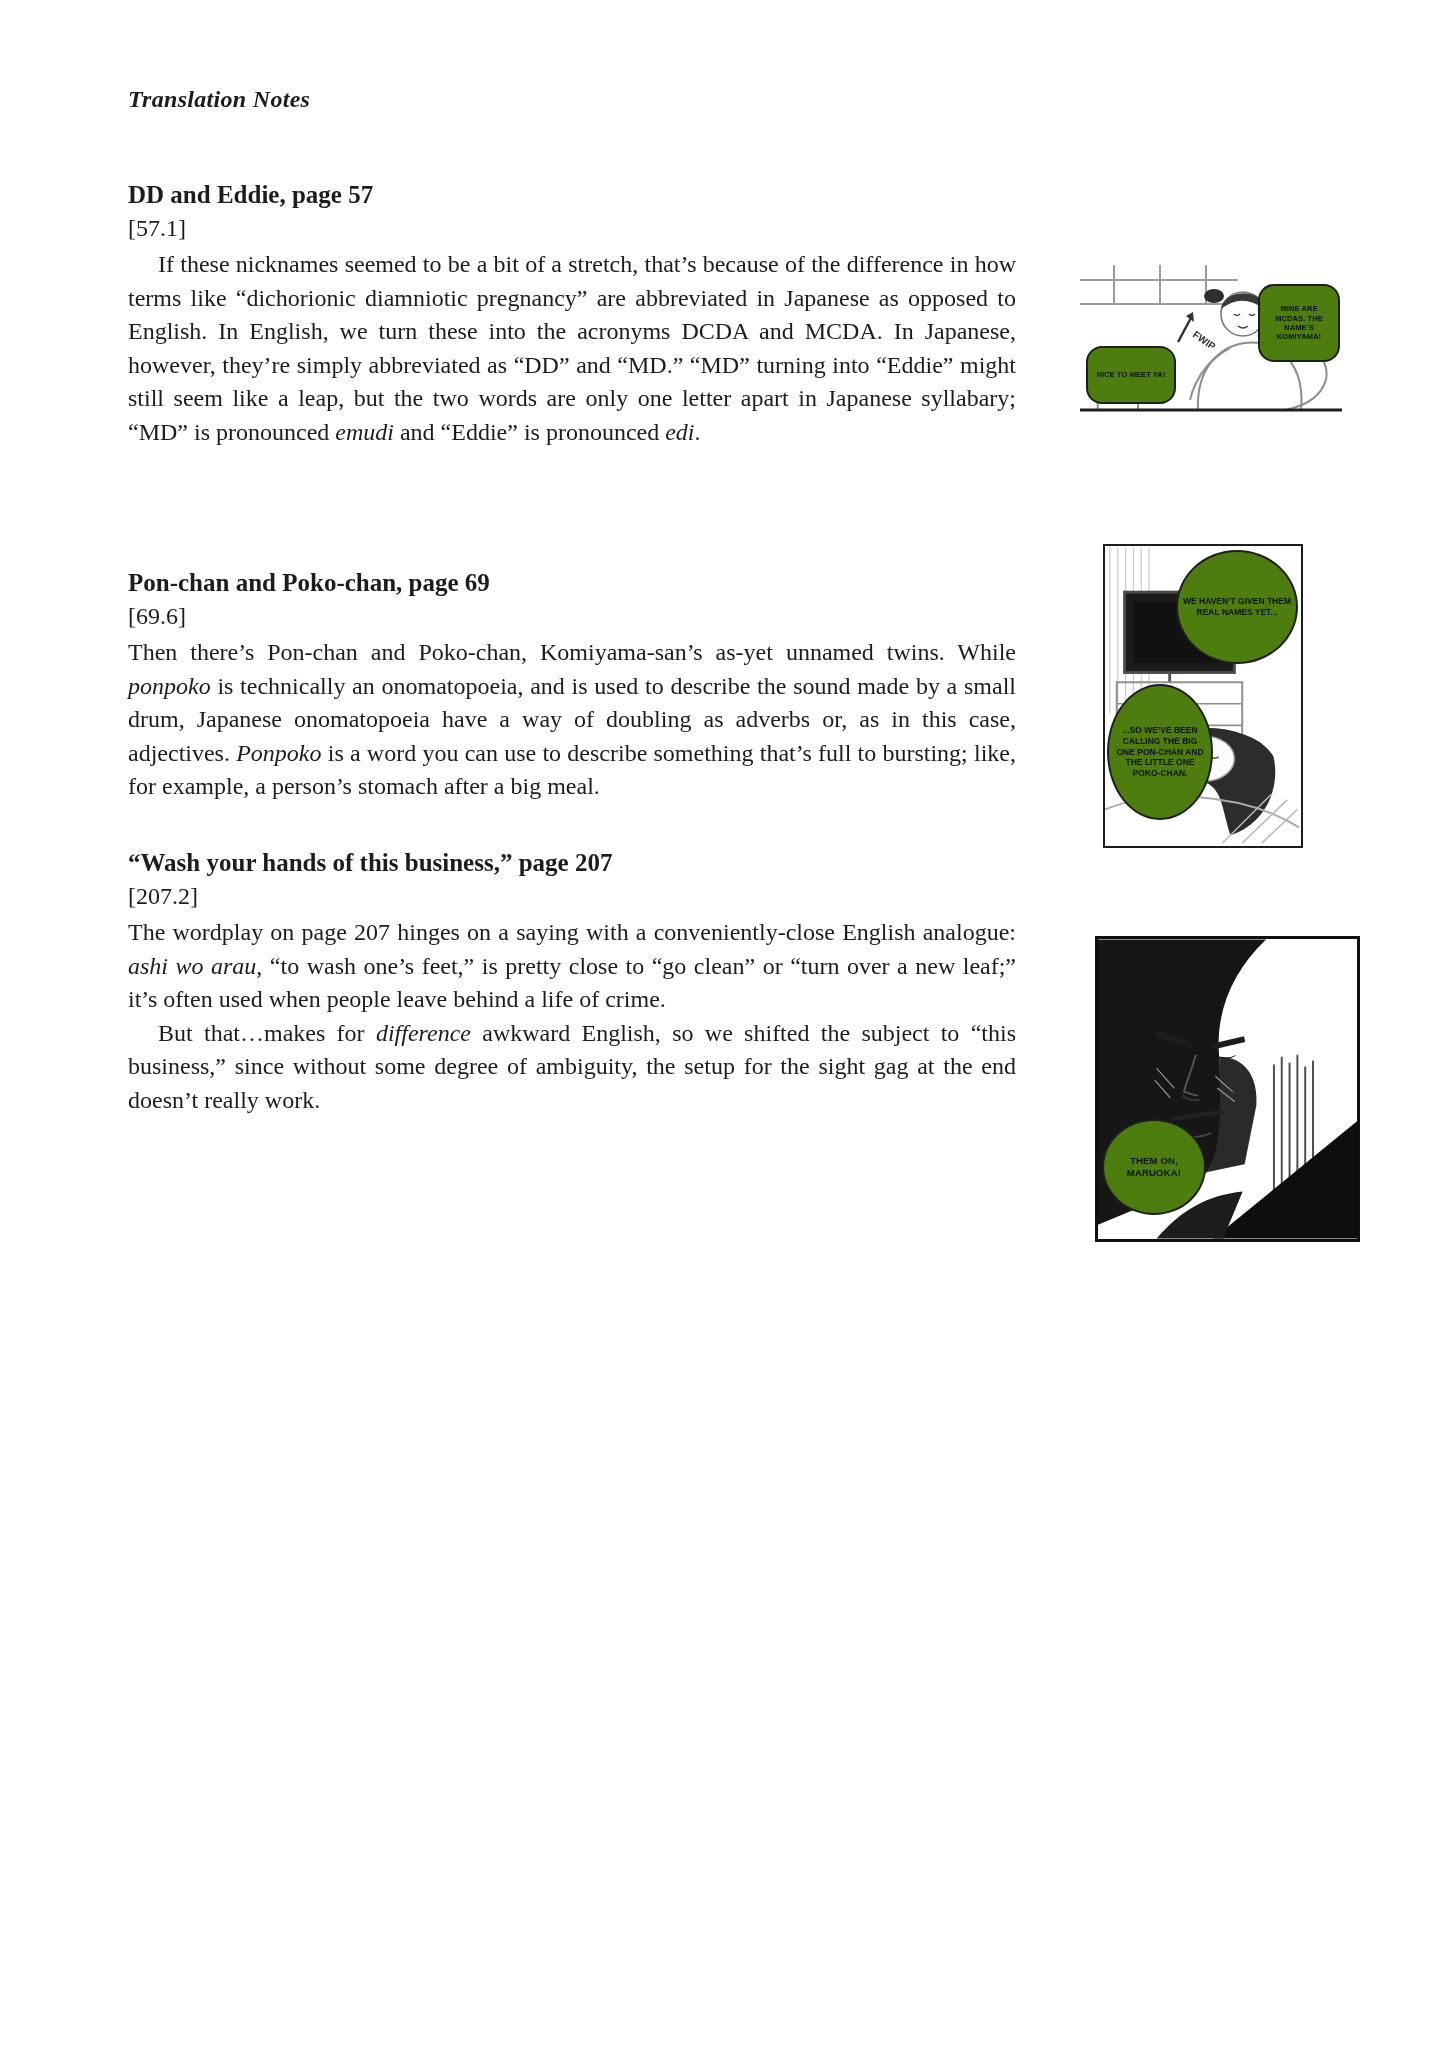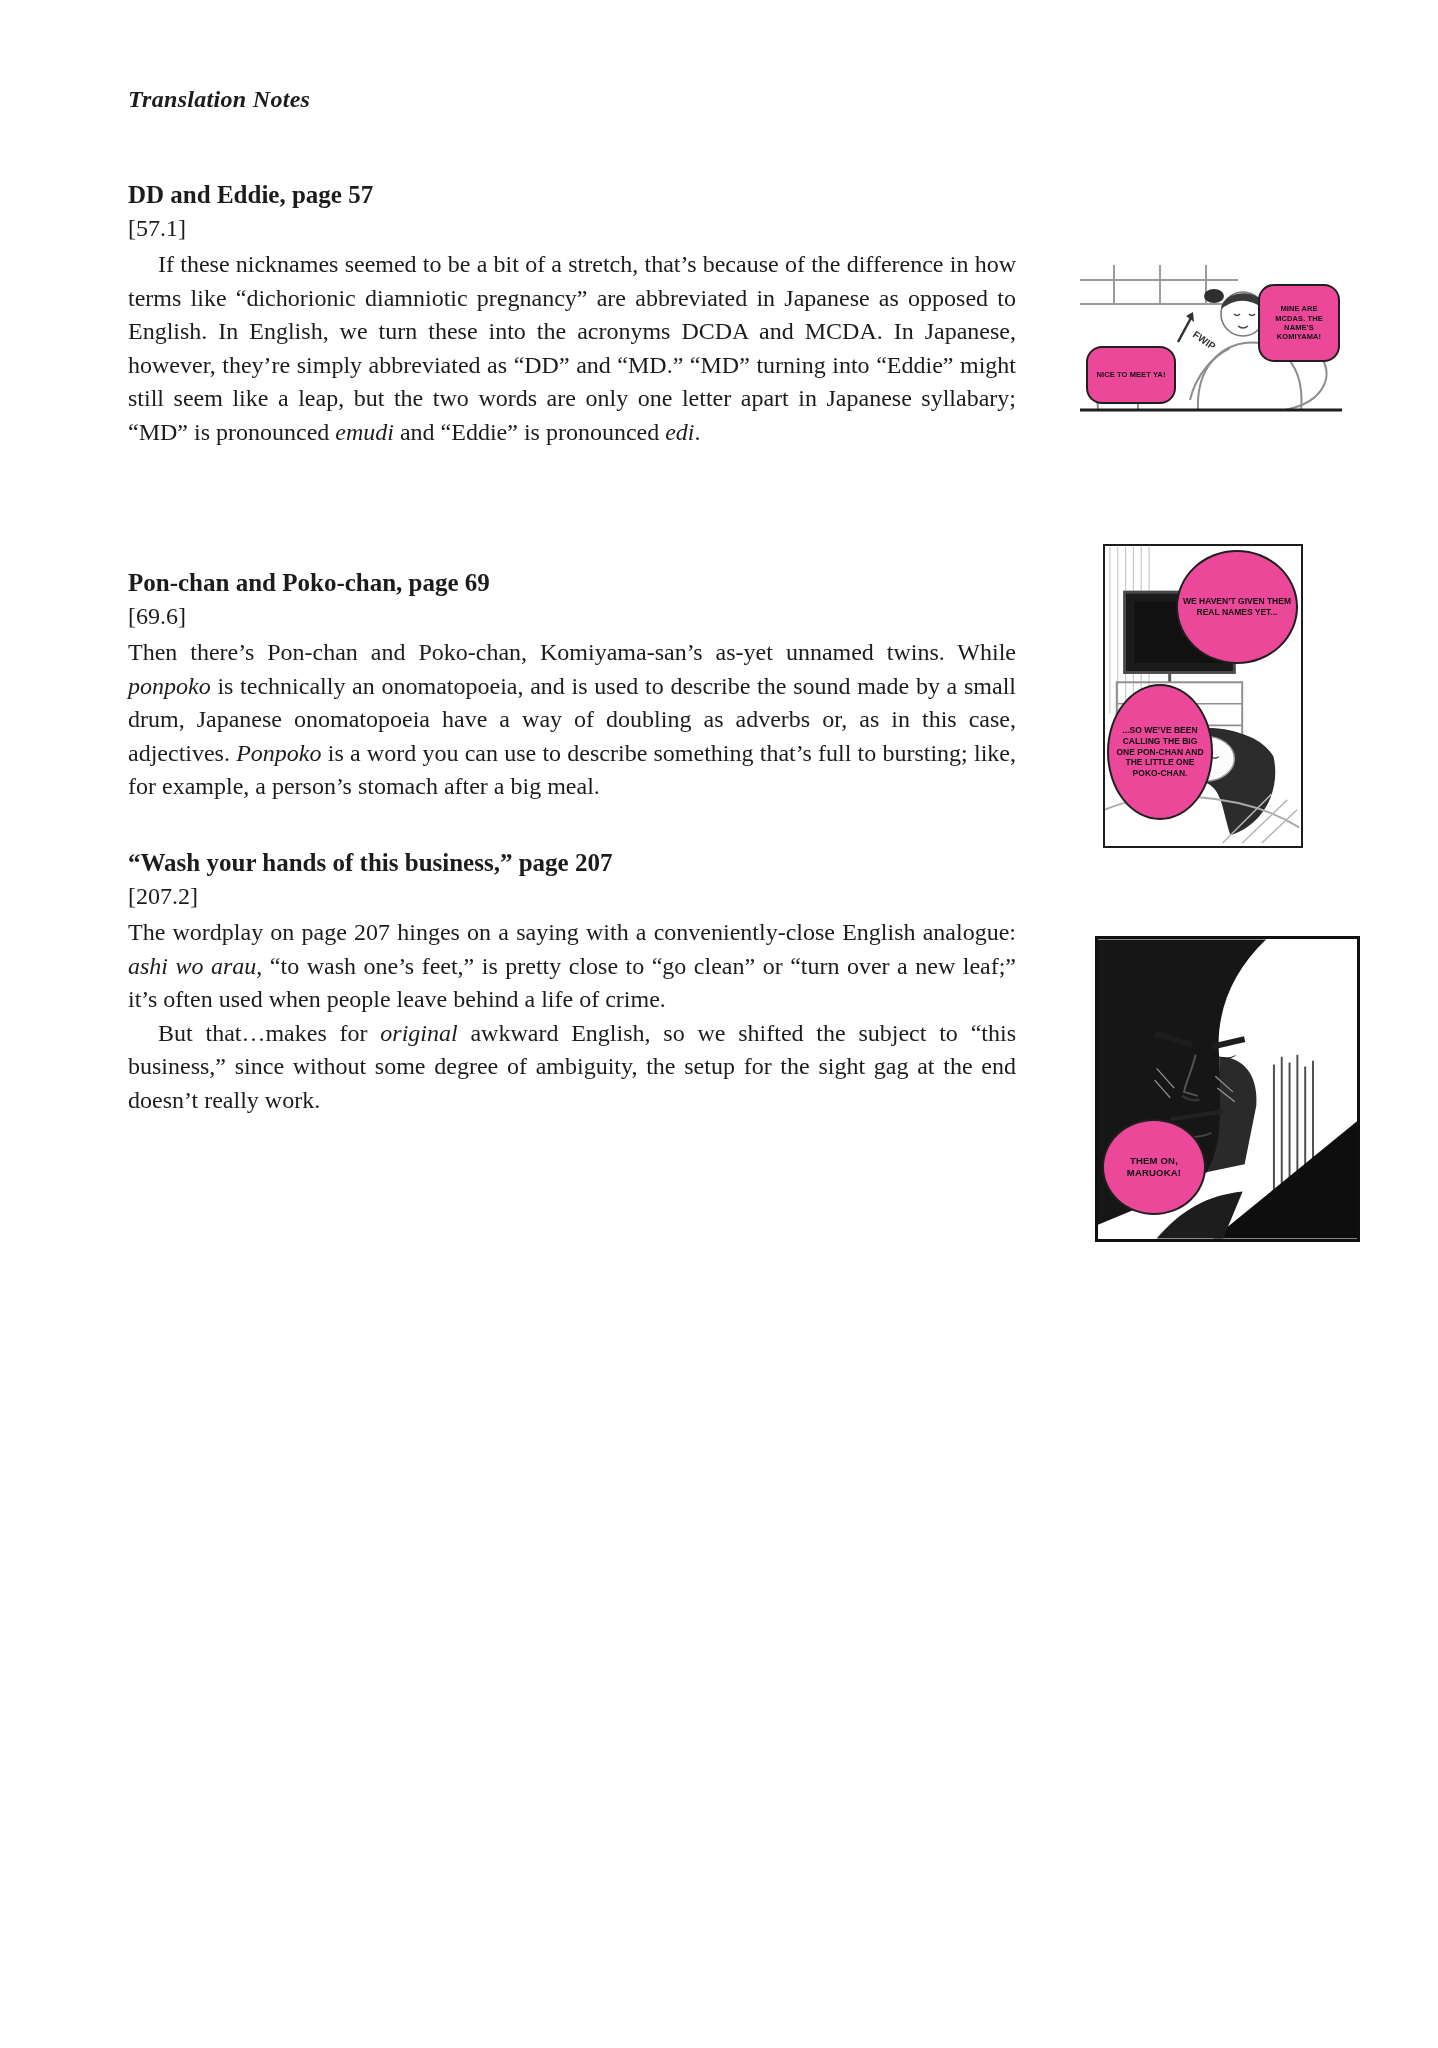--- a/index.html
+++ b/index.html
@@ -32,7 +32,7 @@
   #p3{left:1055px;top:920px;width:265px;height:306px;border:3px solid #101010;box-sizing:border-box;}
   .panel svg{position:absolute;left:0;top:0;width:100%;height:100%;}
   .bub{
-    position:absolute;background:#ec4899;border:2px solid #1f1f1f;
+    position:absolute;background:#4d7c0f;border:2px solid #1f1f1f;
     display:flex;align-items:center;justify-content:center;text-align:center;
     font-family:"Liberation Sans", sans-serif;font-weight:700;color:#111;
     box-sizing:border-box;padding:5px;

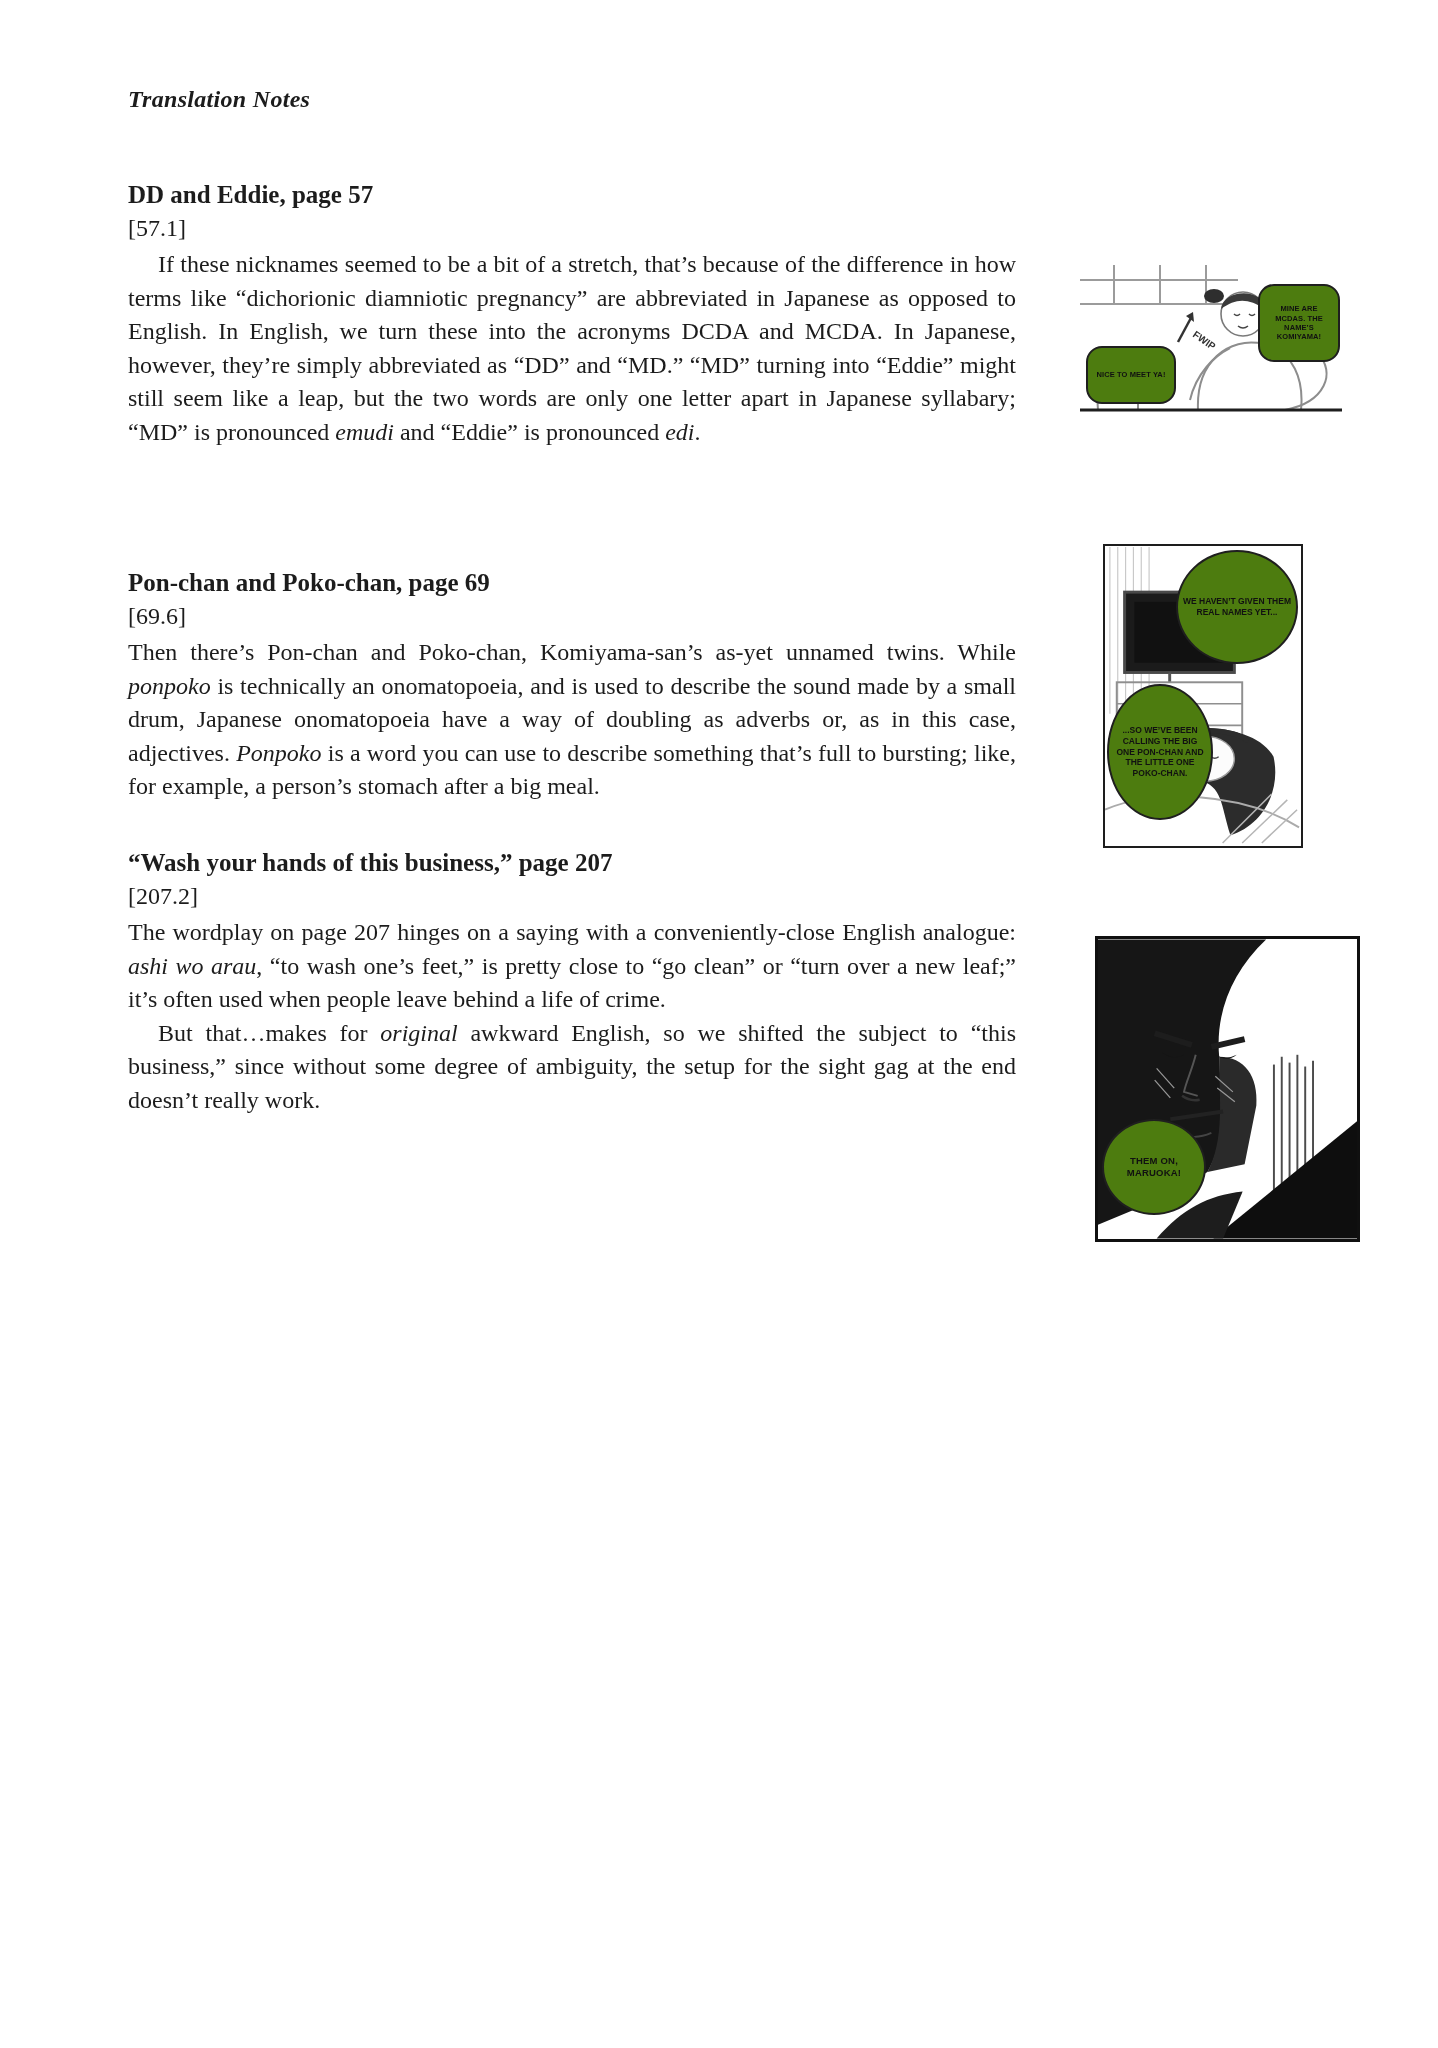--- a/index.html
+++ b/index.html
@@ -72,7 +72,7 @@
     <h2 class="sec-h">“Wash your hands of this business,” page 207</h2>
     <div class="ref">[207.2]</div>
     <p class="para"><span>The wordplay on page 207 hinges on a saying with a conveniently-close English analogue: </span><span style="font-style: italic;">ashi wo arau</span><span>, “to wash one’s feet,” is pretty close to “go clean” or “turn over a new leaf;” it’s often used when people leave behind a life of crime.</span></p>
-    <p class="para indent"><span>But that…makes for </span><span style="font-style: italic;">original</span><span> awkward English, so we shifted the subject to “this business,” since without some degree of ambiguity, the setup for the sight gag at the end doesn’t really work.</span></p>
+    <p class="para indent"><span>But that…makes for </span><span style="font-style: italic;">difference</span><span> awkward English, so we shifted the subject to “this business,” since without some degree of ambiguity, the setup for the sight gag at the end doesn’t really work.</span></p>
   </div>
 
   <figure class="panel" id="p1">

